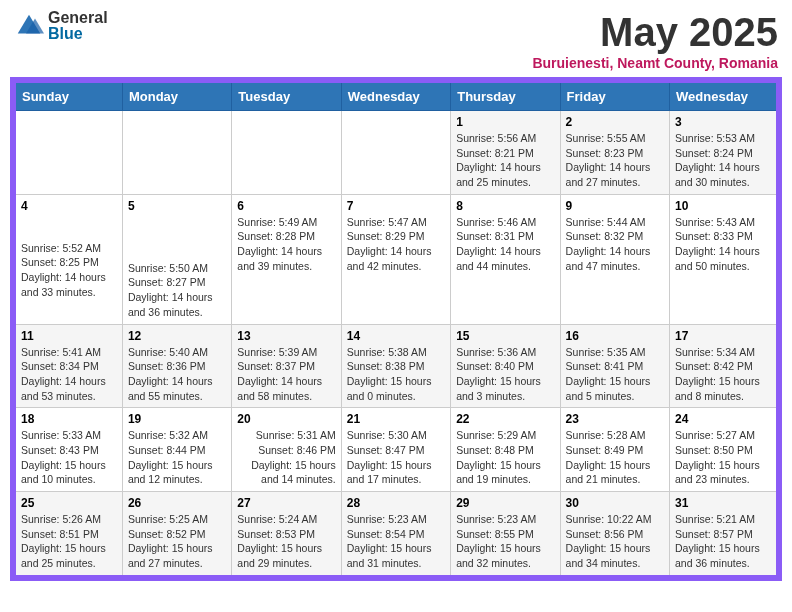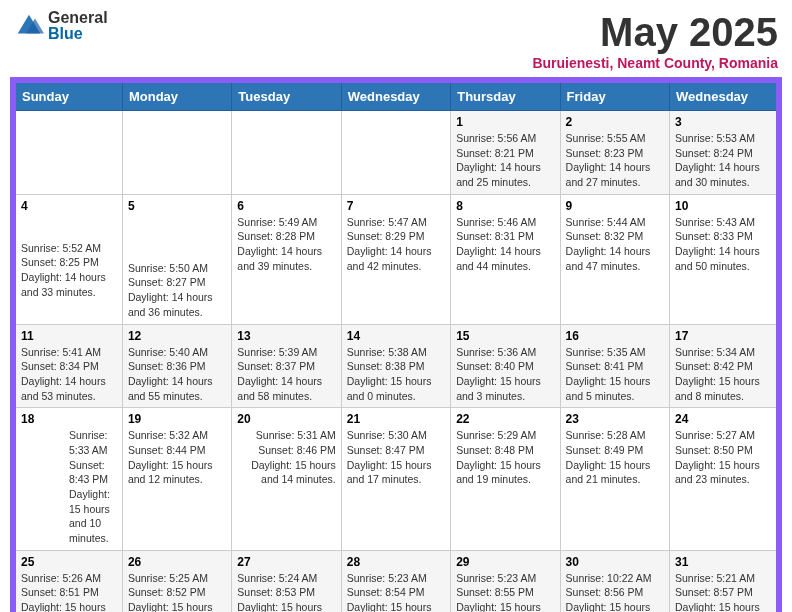--- a/index.html
+++ b/index.html
@@ -263,7 +263,7 @@
       <tr>
         <td>
           <span class="day-number">18</span>
-          <div class="day-info" style="white-space: pre-line; margin-left: 48px;">Sunrise: 5:33 AM
+          <div class="day-info" style="white-space: pre-line;">Sunrise: 5:33 AM
 Sunset: 8:43 PM
 Daylight: 15 hours
 and 10 minutes.</div>

